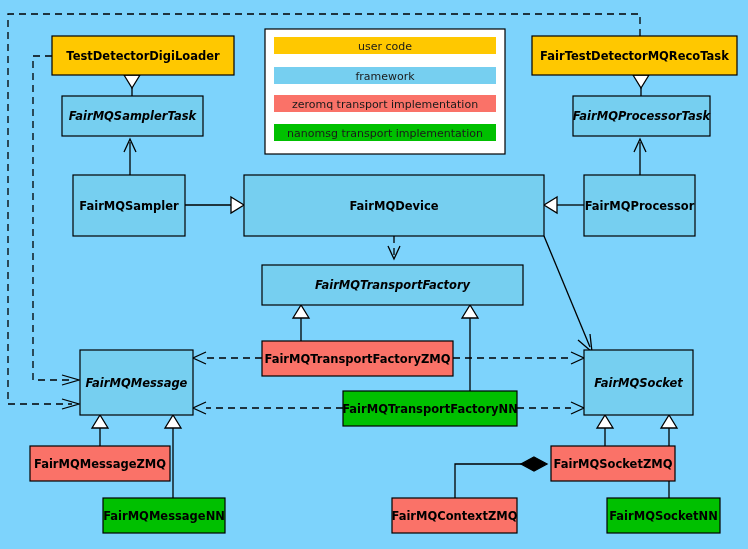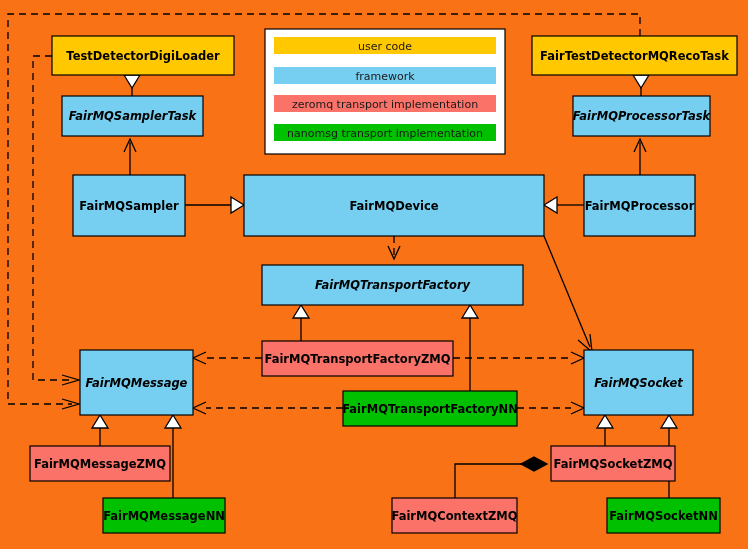--- a/index.html
+++ b/index.html
@@ -3,7 +3,7 @@
 <meta charset="utf-8">
 <style>
   html,body{margin:0;padding:0;background:#ffffff;}
-  #stage{position:relative;width:748px;height:549px;background:#f97316;overflow:hidden;
+  #stage{position:relative;width:748px;height:549px;background:#7dd3fc;overflow:hidden;
          font-family:"DejaVu Sans","Liberation Sans",sans-serif;}
   svg{position:absolute;left:0;top:0;width:748px;height:549px;}
   .lbl{font-weight:bold;font-size:11.5px;fill:#000000;text-anchor:middle;dominant-baseline:middle;}

